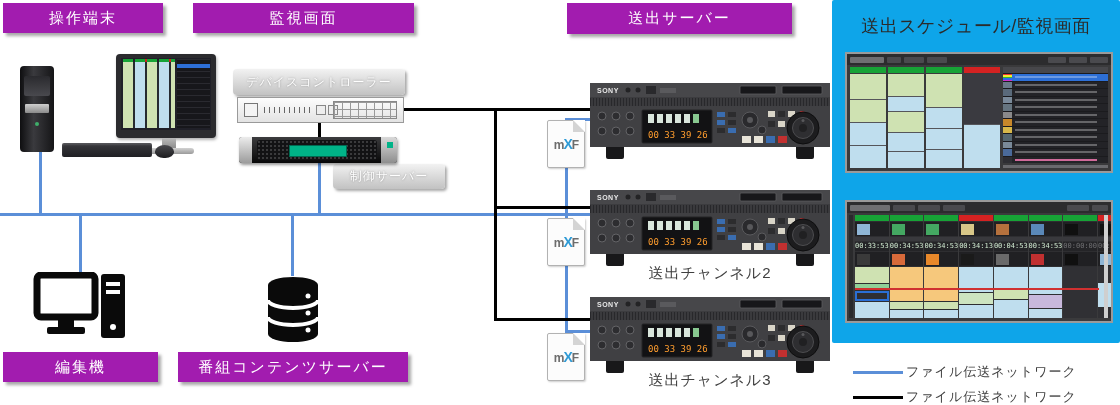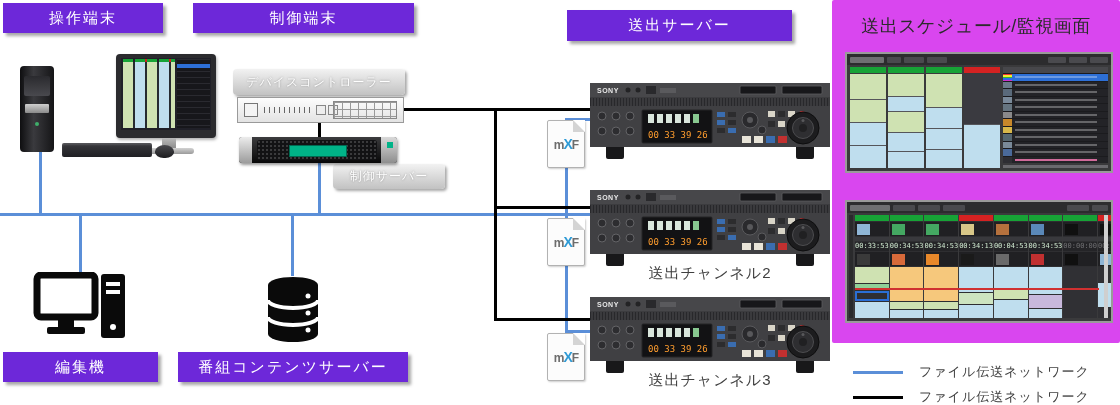--- a/index.html
+++ b/index.html
@@ -7,7 +7,7 @@
   .stage{position:absolute;left:0;top:0;width:1120px;height:405px;}
 
   
-  .black-label{position:absolute;background:#6d28d9;color:#fff;display:flex;align-items:center;justify-content:center;
+  .black-label{position:absolute;background:#a21caf;color:#fff;display:flex;align-items:center;justify-content:center;
     font-size:15px;letter-spacing:2px;box-shadow:3px 3px 3px rgba(0,0,0,.35);}
   .gray-label{position:absolute;background:linear-gradient(#f2f2f2,#c2c2c2);color:#fff;display:flex;align-items:center;justify-content:center;
     font-size:12px;letter-spacing:1px;border-radius:4px;box-shadow:2px 2px 3px rgba(0,0,0,.35);text-shadow:0 0 2px rgba(90,90,90,.6);}

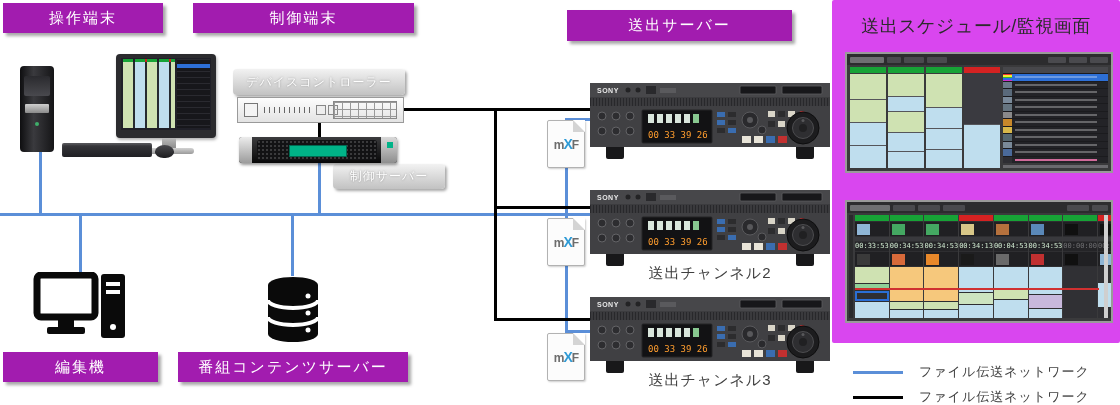--- a/index.html
+++ b/index.html
@@ -152,7 +152,7 @@
   <div class="vline black" style="left:318px;top:121px;height:16px;"></div>
 
   <div class="black-label" id="lbl-op">操作端末</div>
-  <div class="black-label" id="lbl-ct">制御端末</div>
+  <div class="black-label" id="lbl-ct">監視画面</div>
   <div class="black-label" id="lbl-ps">送出サーバー</div>
   <div class="black-label" id="lbl-ed">編集機</div>
   <div class="black-label" id="lbl-cs">番組コンテンツサーバー</div>

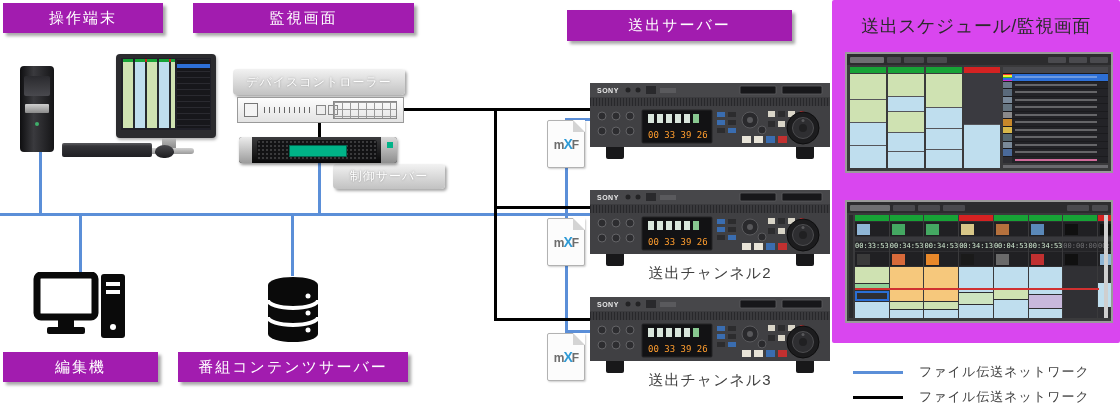--- a/index.html
+++ b/index.html
@@ -13,7 +13,7 @@
     font-size:12px;letter-spacing:1px;border-radius:4px;box-shadow:2px 2px 3px rgba(0,0,0,.35);text-shadow:0 0 2px rgba(90,90,90,.6);}
   #lbl-op{left:3px;top:3px;width:160px;height:30px;}
   #lbl-ct{left:193px;top:3px;width:221px;height:30px;}
-  #lbl-ps{left:567px;top:10px;width:225px;height:31px;}
+  #lbl-ps{left:567px;top:3px;width:225px;height:31px;}
   #lbl-ed{left:3px;top:352px;width:155px;height:30px;}
   #lbl-cs{left:178px;top:352px;width:230px;height:30px;}
   #lbl-dc{left:233px;top:69px;width:172px;height:26px;}

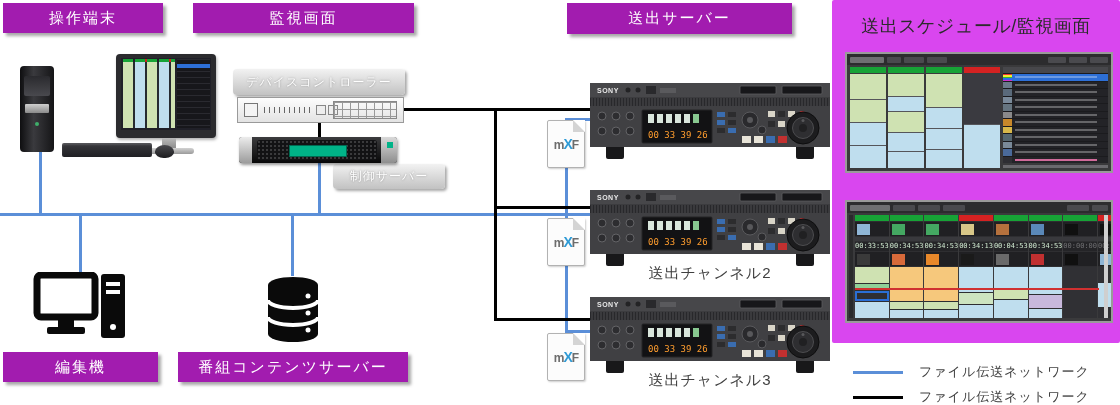--- a/index.html
+++ b/index.html
@@ -82,7 +82,7 @@
   .icon-abs{position:absolute;z-index:2;}
 
   
-  .panel{position:absolute;left:832px;top:0;width:288px;height:343px;background:#d946ef;border-radius:2px;}
+  .panel{position:absolute;left:832px;top:0;width:288px;height:343px;background:#0ea5e9;border-radius:2px;}
   .panel-title{position:absolute;left:0;top:14px;width:100%;text-align:center;font-size:18px;color:#2b2b2b;letter-spacing:.5px;}
   .shot{position:absolute;background:#3a3a3c;border:2px solid #9a9a9a;overflow:hidden;}
   #shot1{left:13px;top:52px;width:264px;height:117px;}

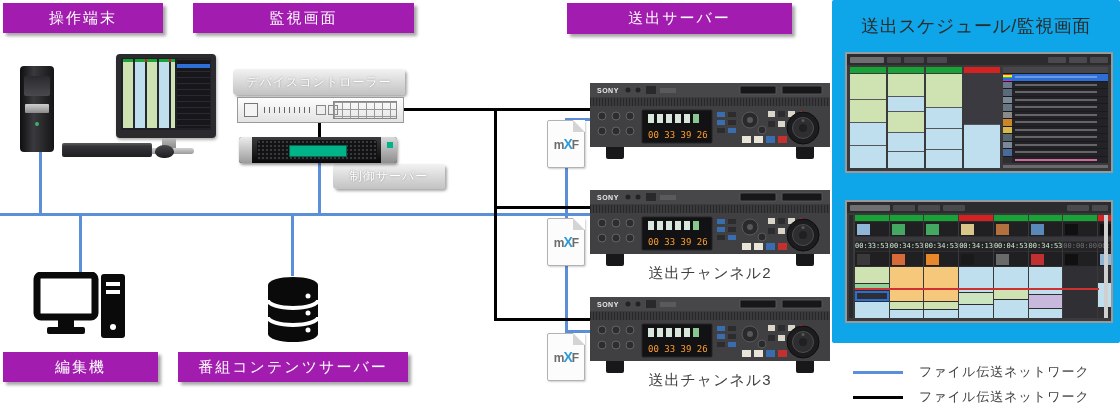--- a/index.html
+++ b/index.html
@@ -127,7 +127,7 @@
   .ms-scroll{position:absolute;right:3px;top:13px;width:4px;bottom:3px;background:#cfcfcf;}
 
   
-  .legend-row{position:absolute;left:853px;display:flex;align-items:center;gap:16px;height:16px;}
+  .legend-row{position:absolute;left:853px;display:flex;align-items:center;gap:3px;height:16px;}
   .legend-line{width:50px;height:3px;}
   .legend-text{font-size:13px;color:#3f3f3f;letter-spacing:1px;}
 </style>

